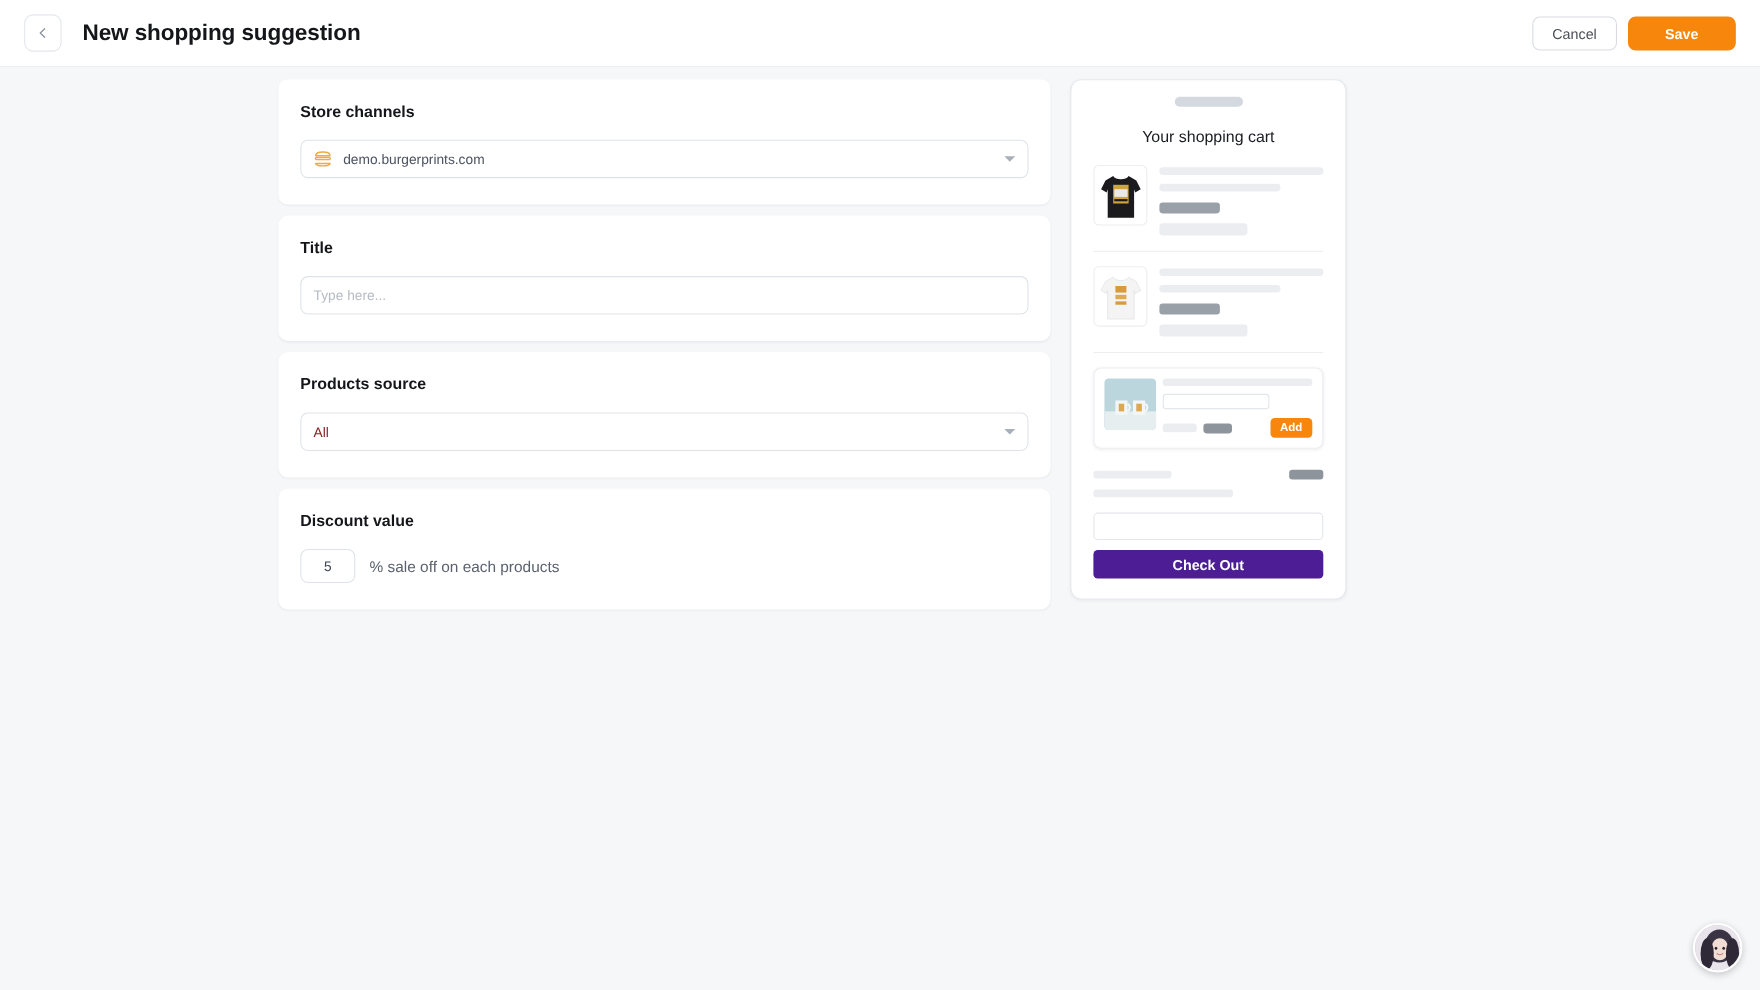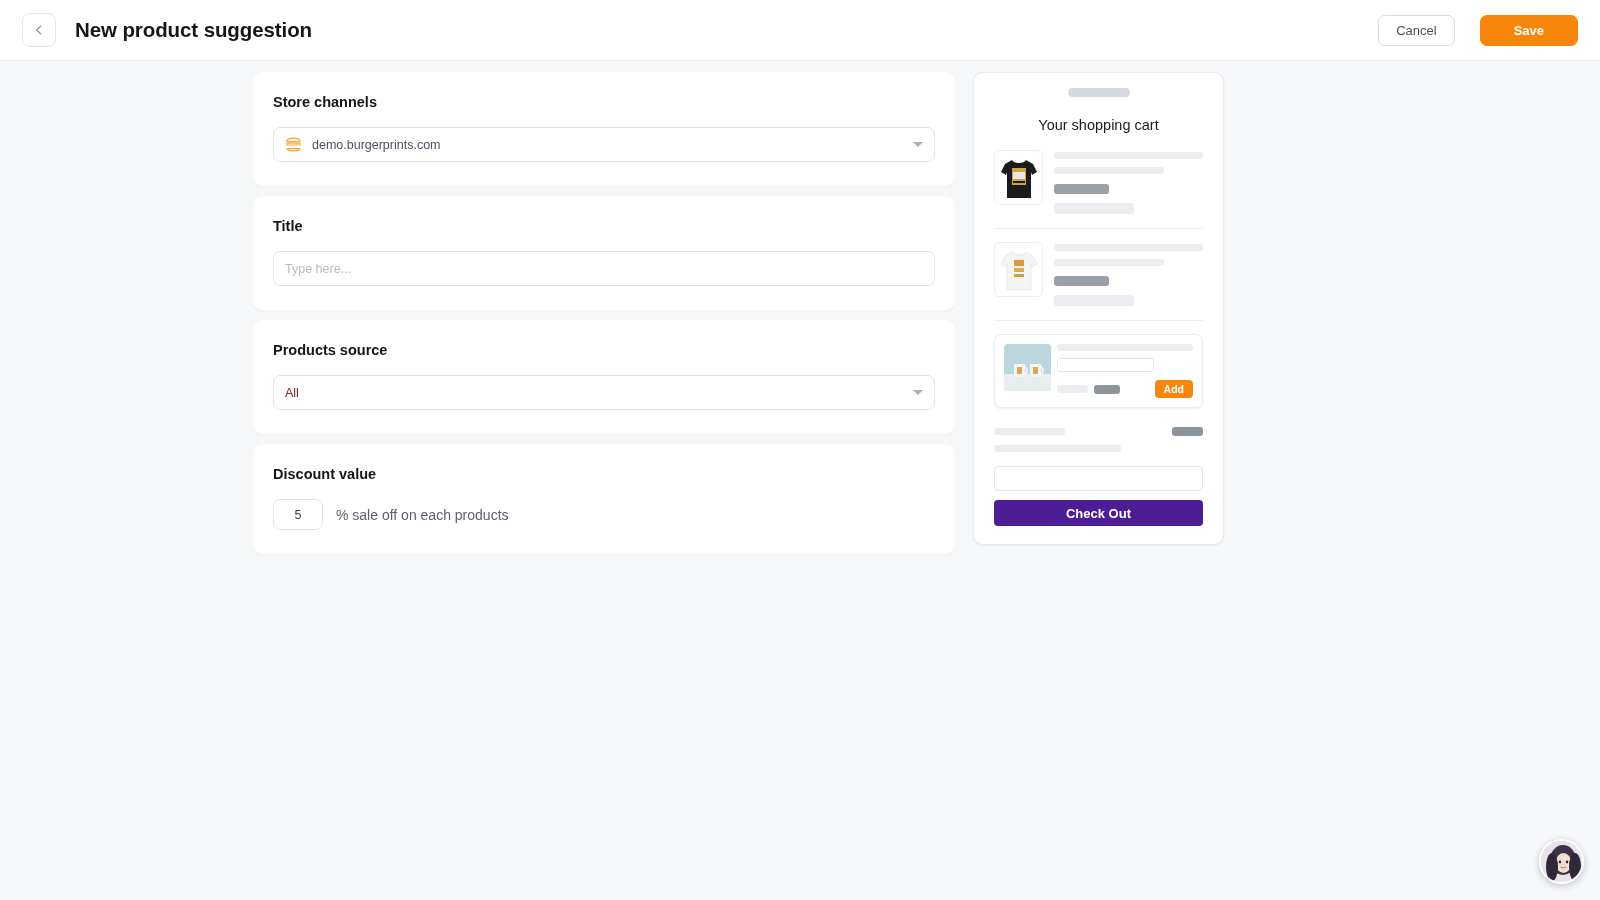--- a/index.html
+++ b/index.html
@@ -243,7 +243,7 @@
       </svg>
     </span>
   </div>
-  <div class="page-title">New product suggestion</div>
+  <div class="page-title">New shopping suggestion</div>
   <div class="topbar-actions">
     <div class="btn btn-cancel">Cancel</div>
     <div class="btn btn-save">Save</div>

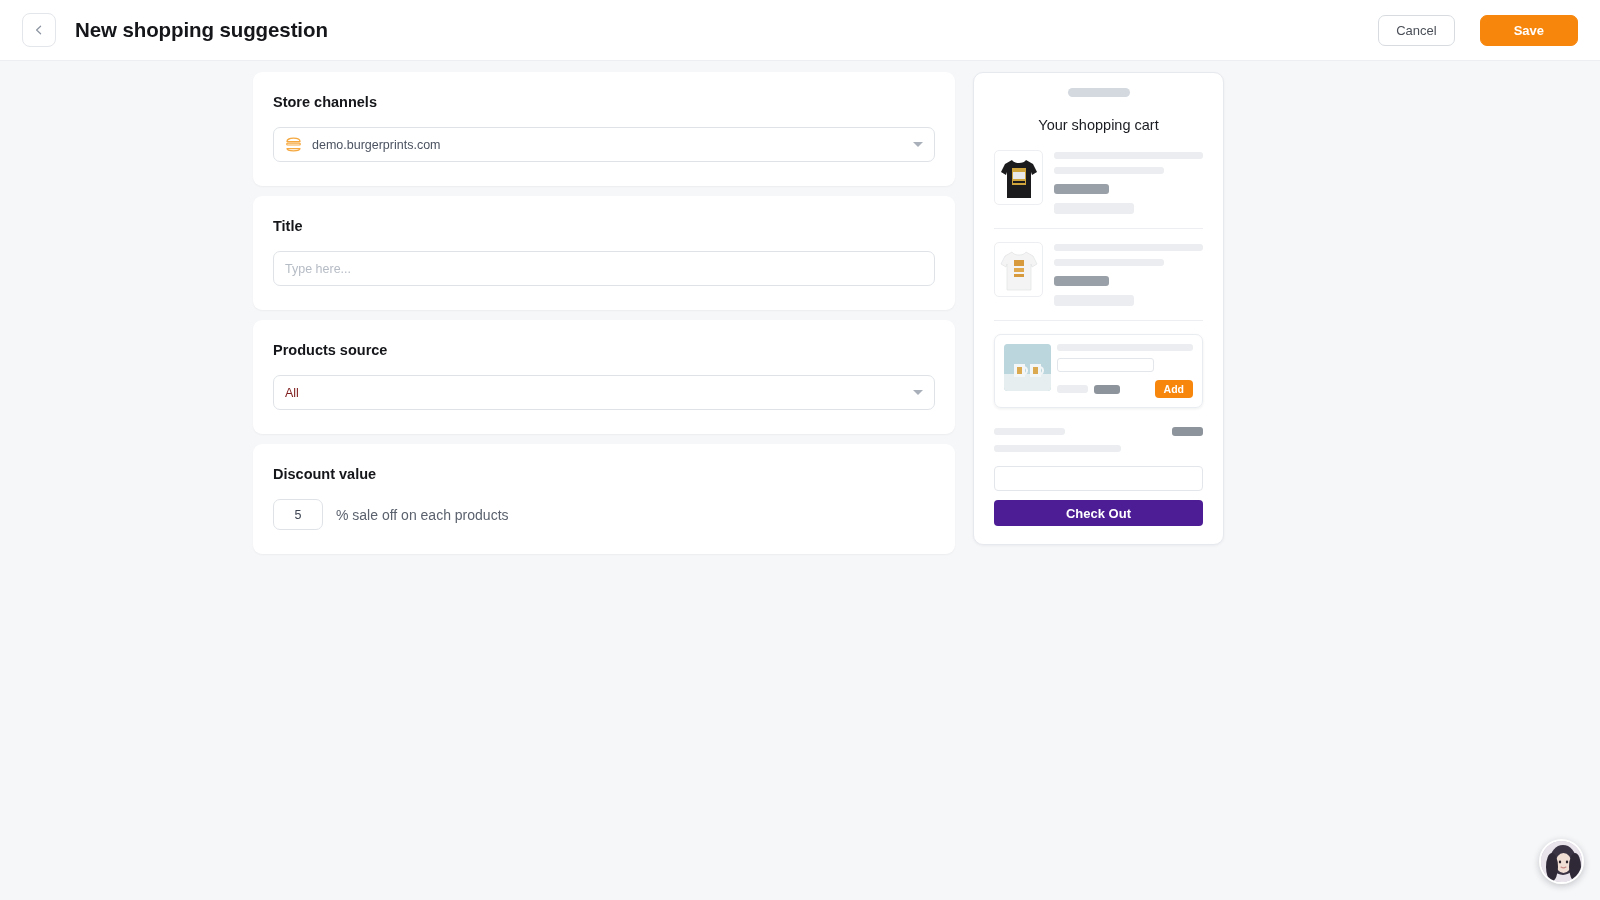--- a/index.html
+++ b/index.html
@@ -38,7 +38,7 @@
   }
   .topbar-actions {
     margin-left: auto;
-    display: flex; align-items: center; gap: 25px;
+    display: flex; align-items: center; gap: 10px;
   }
   .btn {
     border-radius: 7px;

